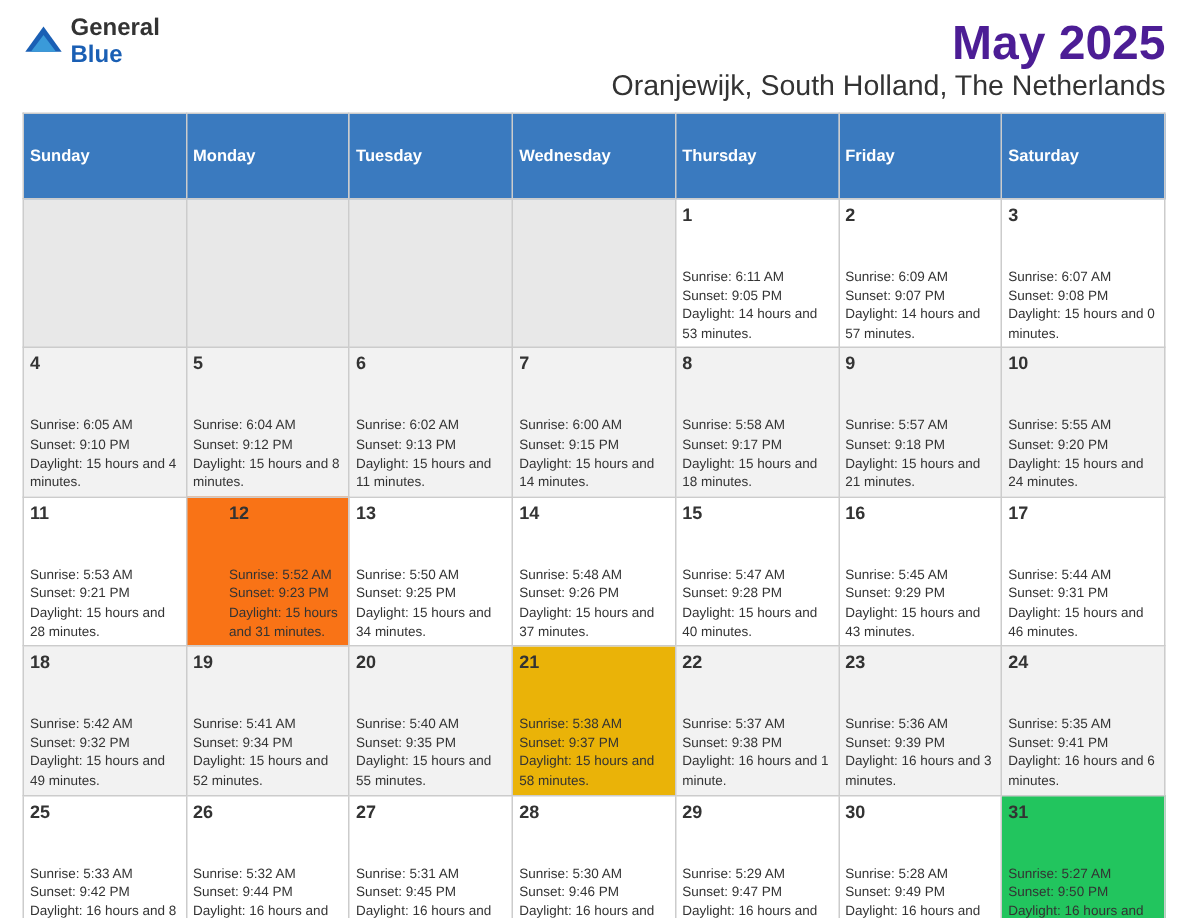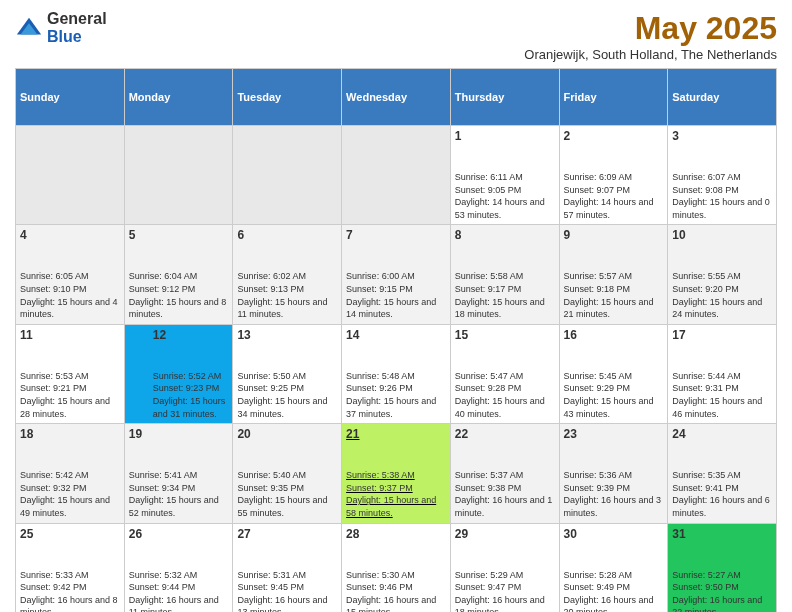--- a/index.html
+++ b/index.html
@@ -51,7 +51,7 @@
     .month-title {
       font-size: 32px;
       font-weight: bold;
-      color: #a16207;
+      color: #4c1d95;
     }
     .subtitle {
       font-size: 13px;

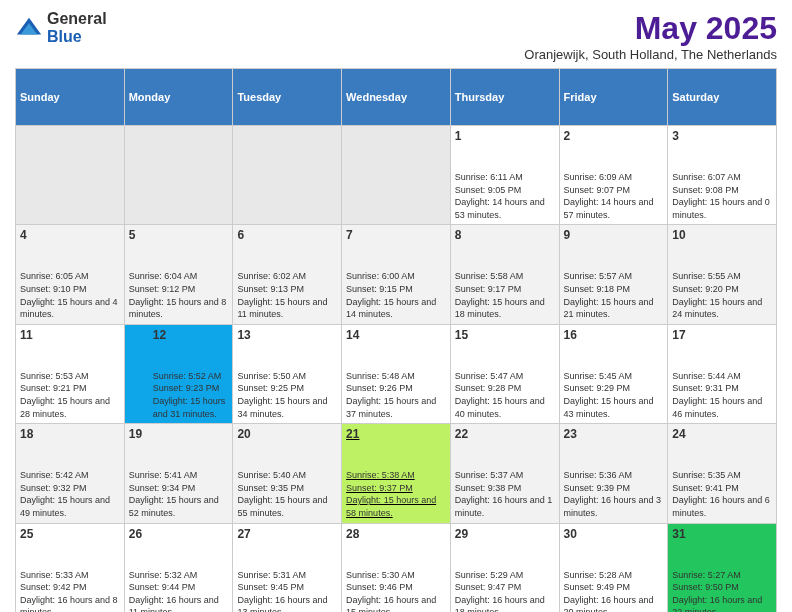--- a/index.html
+++ b/index.html
@@ -54,7 +54,7 @@
       color: #4c1d95;
     }
     .subtitle {
-      font-size: 13px;
+      font-size: 19px;
       color: #333;
     }
     .calendar {

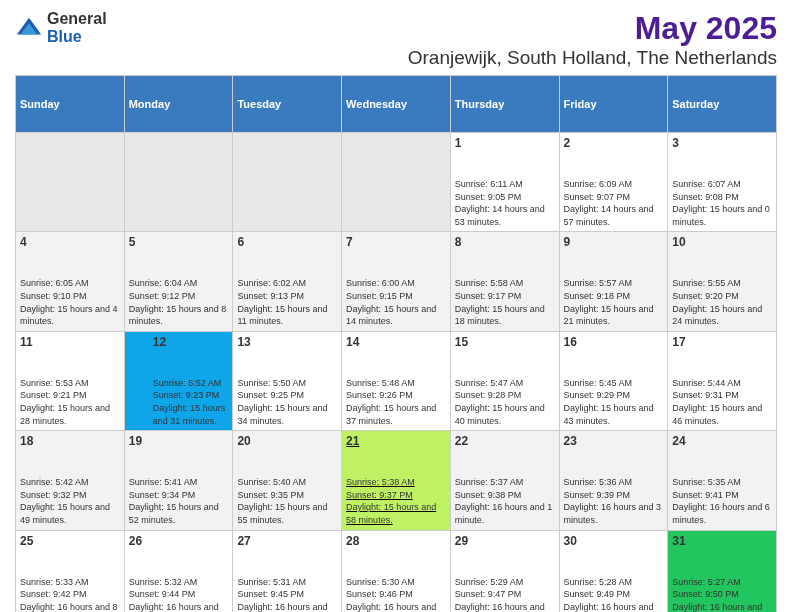--- a/index.html
+++ b/index.html
@@ -180,7 +180,7 @@
             <span class="day-number">11</span>
             <div class="sun-info">Sunrise: 5:53 AM<br>Sunset: 9:21 PM<br>Daylight: 15 hours and 28 minutes.</div>
           </td>
-          <td style="background-color: #0ea5e9; padding-left: 28px;">
+          <td style="background-color: #f97316; padding-left: 28px;">
             <span class="day-number">12</span>
             <div class="sun-info">Sunrise: 5:52 AM<br>Sunset: 9:23 PM<br>Daylight: 15 hours and 31 minutes.</div>
           </td>

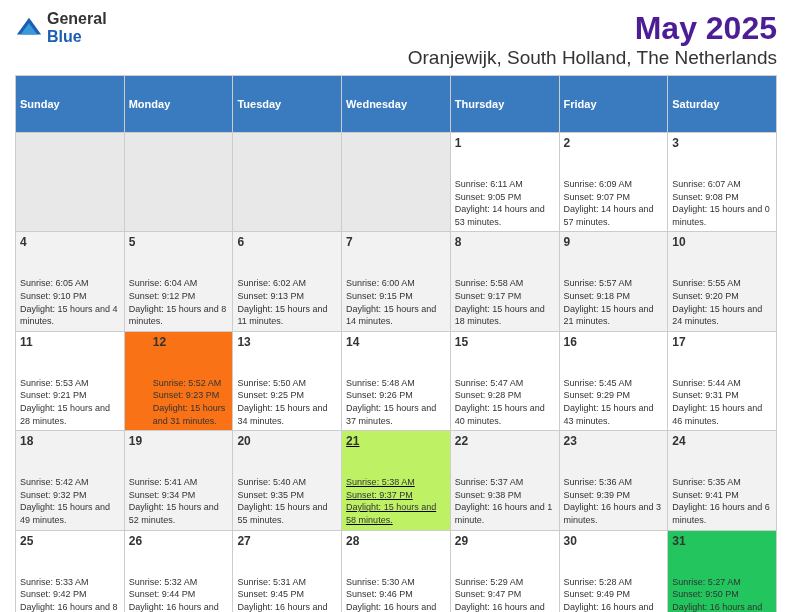--- a/index.html
+++ b/index.html
@@ -218,7 +218,7 @@
             <span class="day-number">20</span>
             <div class="sun-info">Sunrise: 5:40 AM<br>Sunset: 9:35 PM<br>Daylight: 15 hours and 55 minutes.</div>
           </td>
-          <td style="background-color: #bef264; text-decoration: underline;">
+          <td style="background-color: #eab308;">
             <span class="day-number">21</span>
             <div class="sun-info">Sunrise: 5:38 AM<br>Sunset: 9:37 PM<br>Daylight: 15 hours and 58 minutes.</div>
           </td>

